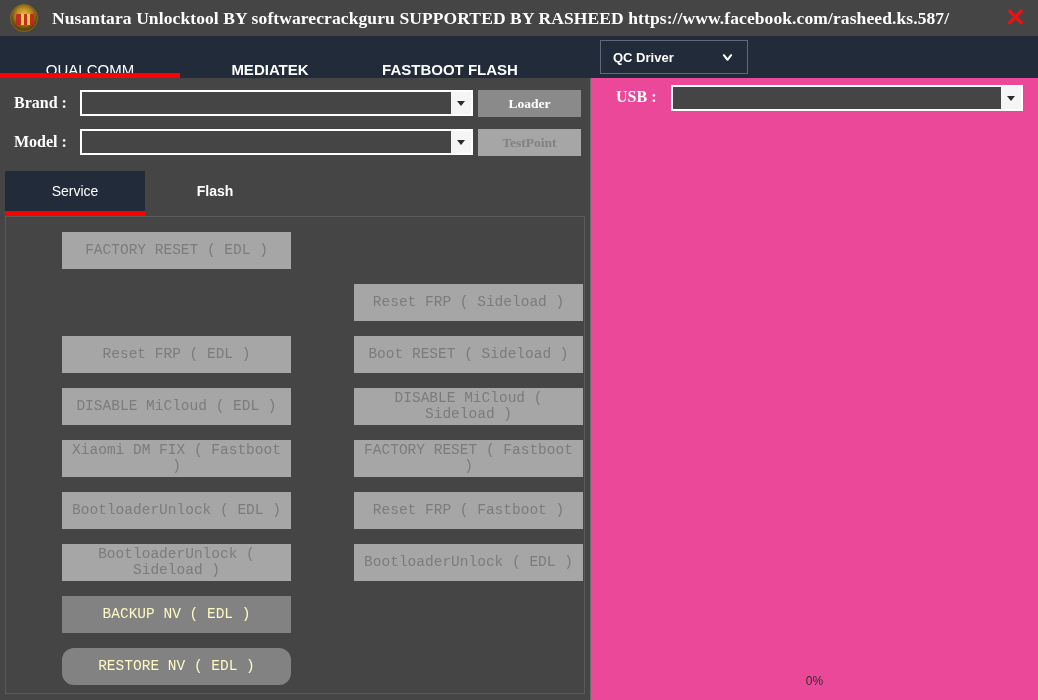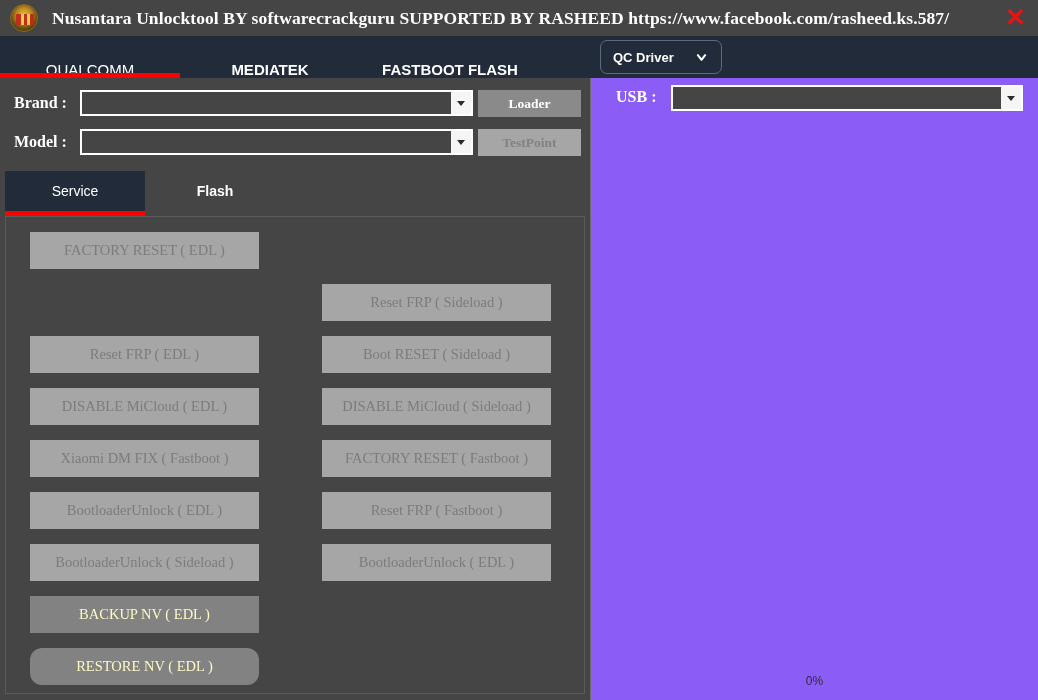--- a/index.html
+++ b/index.html
@@ -121,7 +121,7 @@
     width: 11px; height: 11px;
     color: #ffffff;
   }
-  #sel-qc   { left: 600px; width: 122px; border-radius: 7px; }
+  #sel-qc   { left: 600px; width: 148px; }
   #sel-adb  { left: 768px; width: 255px; }
 
   

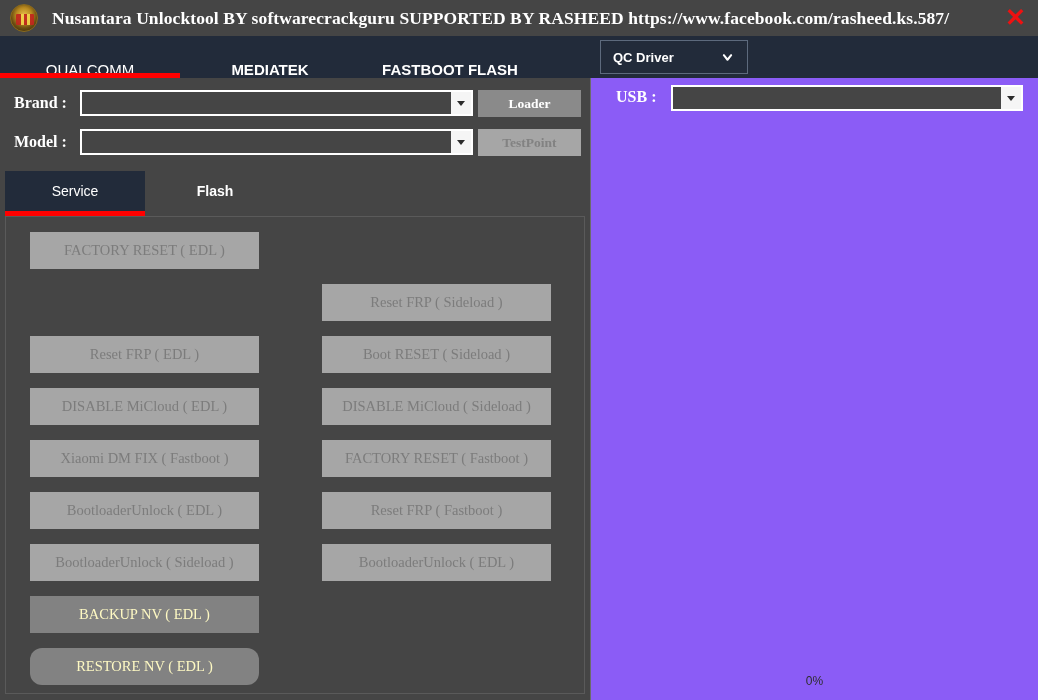--- a/index.html
+++ b/index.html
@@ -136,7 +136,7 @@
     position: absolute;
     left: 591px; top: 78px;
     width: 447px; height: 622px;
-    background: #8b5cf6;
+    background: #ec4899;
   }
 
   .field-row { position: absolute; left: 0; width: 591px; height: 30px; }

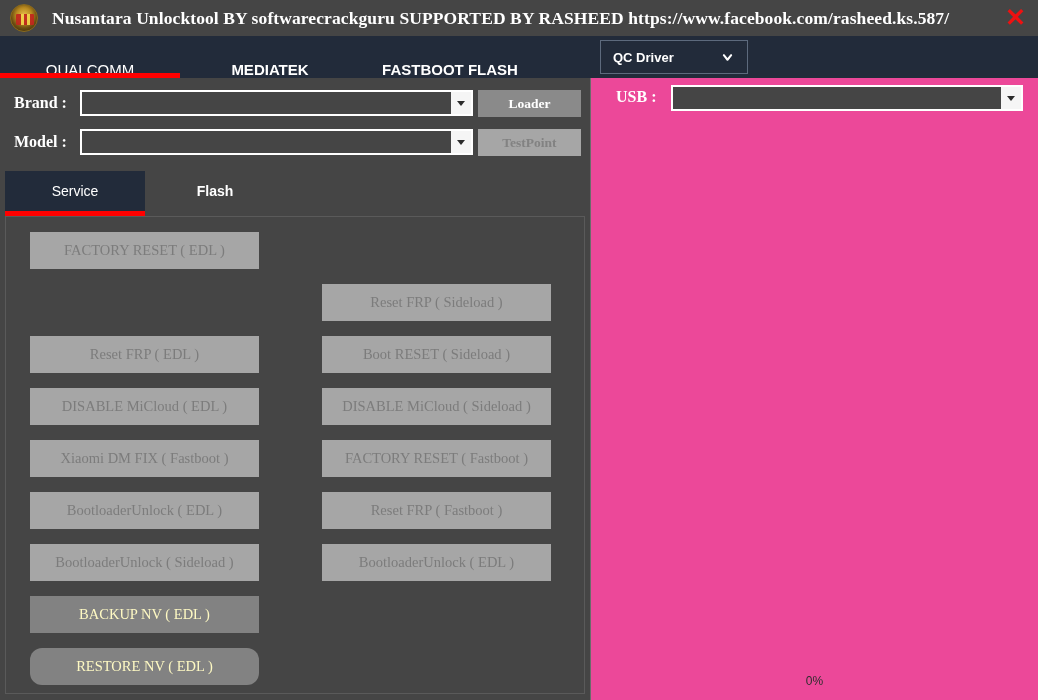--- a/index.html
+++ b/index.html
@@ -240,7 +240,7 @@
     background: #a6a6a6;
     color: #7c7c7c;
     font-size: 14.5px;
-    font-family: Liberation Serif, serif;
+    font-family: Liberation Mono, monospace;
     font-weight: normal;
     text-align: center;
     line-height: 1.05;
@@ -250,6 +250,7 @@
     align-items: center;
     justify-content: center;
     overflow: hidden;
+    margin-left: 32px;
   }
   .action-btn.enabled {
     background: #828282;

